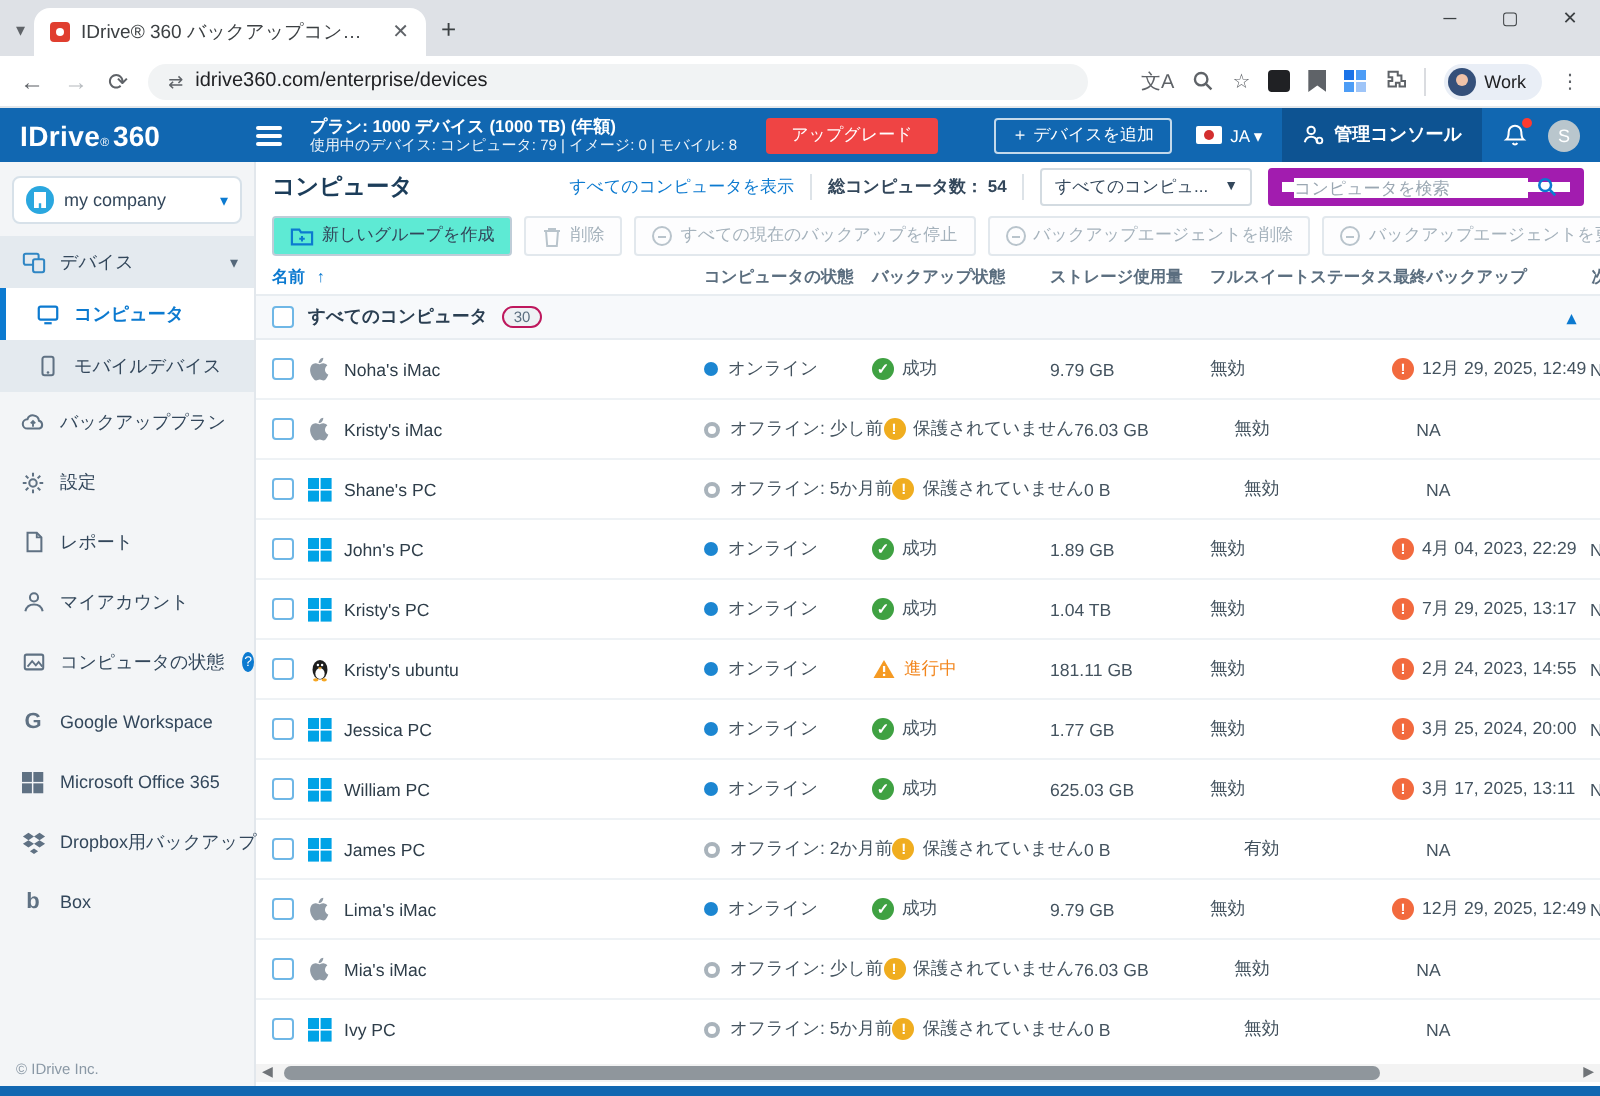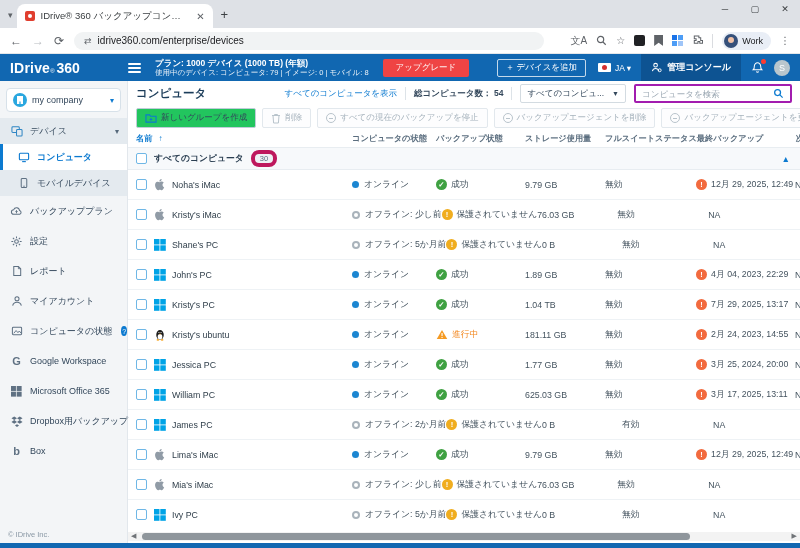--- a/index.html
+++ b/index.html
@@ -91,7 +91,7 @@
   .total-label { font-size:8.5px; color:#33475b; font-weight:bold; white-space:nowrap; }
   .dropdown { border:1px solid #d3dbe1; border-radius:2px; height:19px; display:flex; align-items:center; gap:8px; padding:0 6px; font-size:8.5px; color:#33475b; white-space:nowrap; }
   .dropdown .caret { color:#33475b; font-size:7px; }
-  .searchbox { border:2px solid #a21caf; border-radius:2px; height:19px; width:158px; display:flex; align-items:center; padding:0 6px; gap:4px; }
+  .searchbox { border:7px solid #a21caf; border-radius:2px; height:19px; width:158px; display:flex; align-items:center; padding:0 6px; gap:4px; }
   .searchbox input { border:none; outline:none; flex:1; font-size:8.5px; color:#33475b; min-width:0; font-family:"Liberation Sans",sans-serif; }
   .searchbox input::placeholder { color:#9aa7b2; }
 

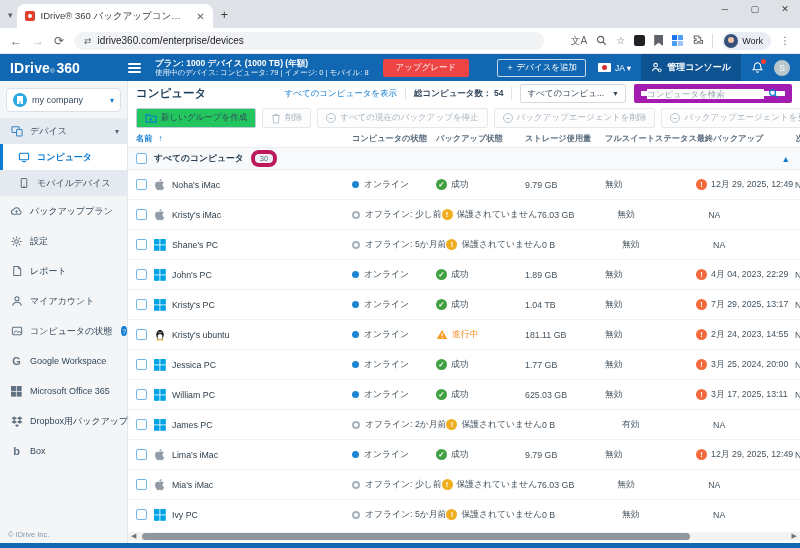--- a/index.html
+++ b/index.html
@@ -98,7 +98,7 @@
   
   .toolbar { height:24px; display:flex; align-items:center; padding:0 8px; gap:6px; }
   .tb-btn { height:20px; border-radius:2px; display:flex; align-items:center; gap:4px; padding:0 8px; font-size:8.5px; white-space:nowrap; }
-  .tb-btn.primary { border:1px solid #bfcdd8; color:#33475b; background:#22c55e;text-align:right; }
+  .tb-btn.primary { border:1px solid #bfcdd8; color:#33475b; background:#5eead4;text-align:right; }
   .tb-btn.disabled { border:1px solid #e2e8ed; color:#a5b2bc; background:#fdfdfe; }
   .ic-circle-dis { width:10px; height:10px; border-radius:50%; border:1px solid #b9c4cc; position:relative; flex:none; }
   .ic-circle-dis::after { content:""; position:absolute; left:2px; top:3.5px; width:4px; height:1px; background:#b9c4cc; }

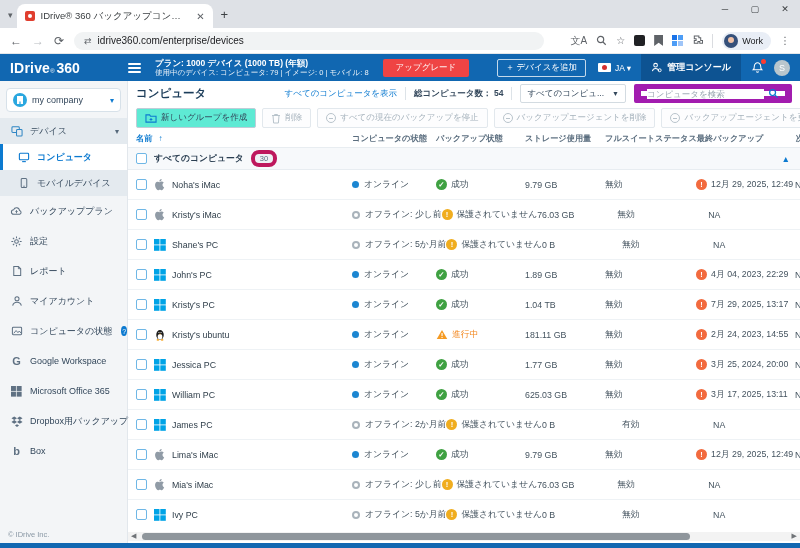--- a/index.html
+++ b/index.html
@@ -116,7 +116,7 @@
   .sort-arrow { font-size:8px; color:#0c7ad0; }
 
   .grouprow { height:22px; display:flex; align-items:center; gap:7px; padding:0 8px; background:#f7f9fb; border-bottom:1px solid #e8edf1; font-size:8.8px; font-weight:bold; color:#2b3f52; }
-  .count-pill { background:#eef1f4; border:4px solid #be185d; border-radius:8px; font-size:7.5px; color:#5b6e7f; padding:0 5px; font-weight:normal; }
+  .count-pill { background:#eef1f4; border:1px solid #be185d; border-radius:8px; font-size:7.5px; color:#5b6e7f; padding:0 5px; font-weight:normal; }
   .group-chev { margin-left:auto; color:#0c7ad0; font-size:9px; margin-right:4px; }
 
   .rows { flex:1; overflow:hidden; }

